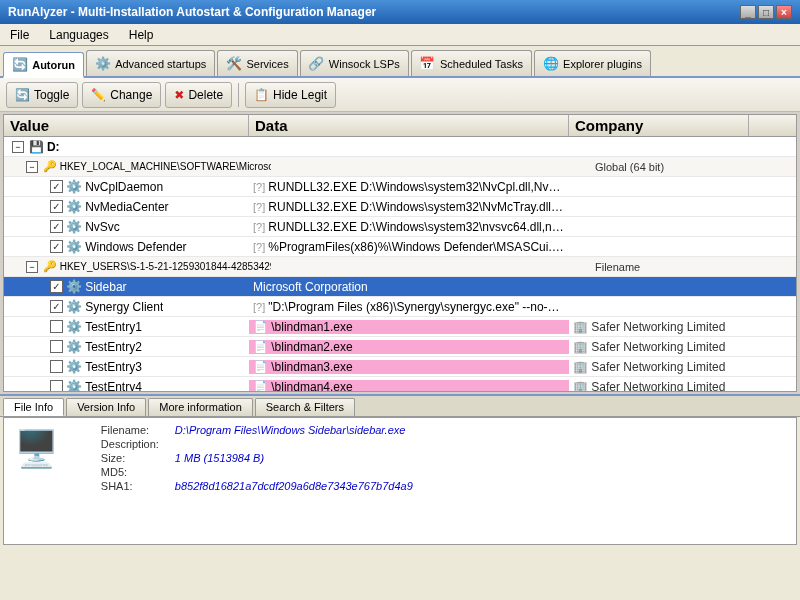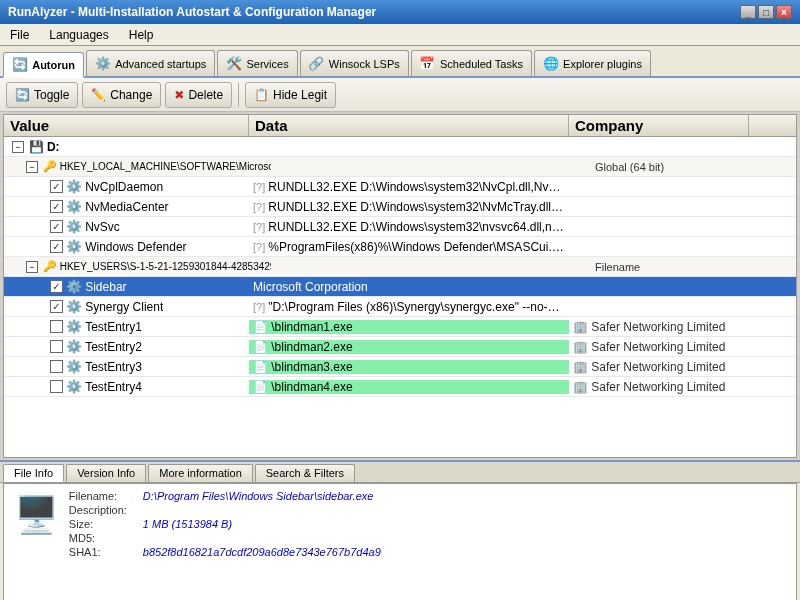--- a/index.html
+++ b/index.html
@@ -156,7 +156,7 @@
     .expand-icon { width: 12px; height: 12px; border: 1px solid #666; background: white; display: inline-flex; align-items: center; justify-content: center; font-size: 9px; flex-shrink: 0; cursor: pointer; margin-right: 2px; }
 
     .question-mark { color: #999; font-size: 11px; }
-    .yellow-bg { background: #86efac; }
+    .yellow-bg { background: #f9a8d4; }
 
     
     .info-panel {

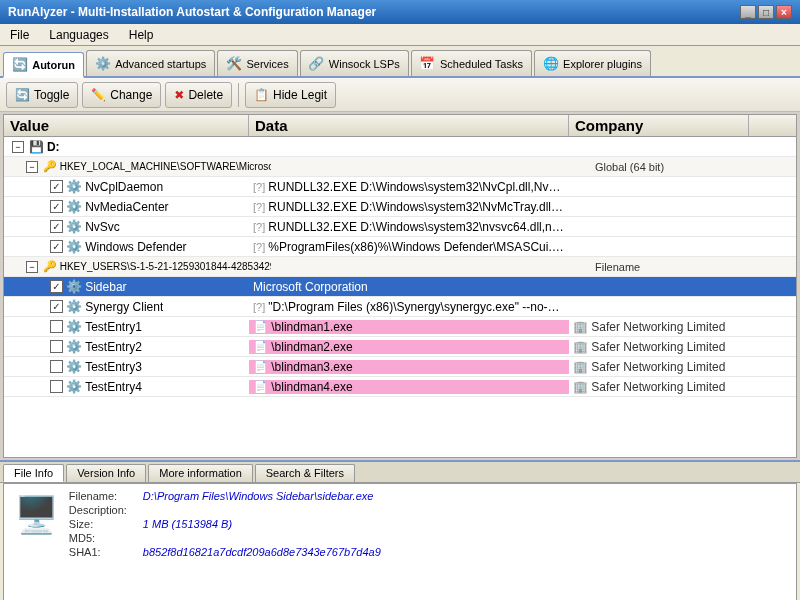--- a/index.html
+++ b/index.html
@@ -162,7 +162,7 @@
     .info-panel {
       background: #ece9d8;
       border-top: 2px solid #7b97cc;
-      height: 140px;
+      height: 206px;
     }
     .info-tabs {
       display: flex;

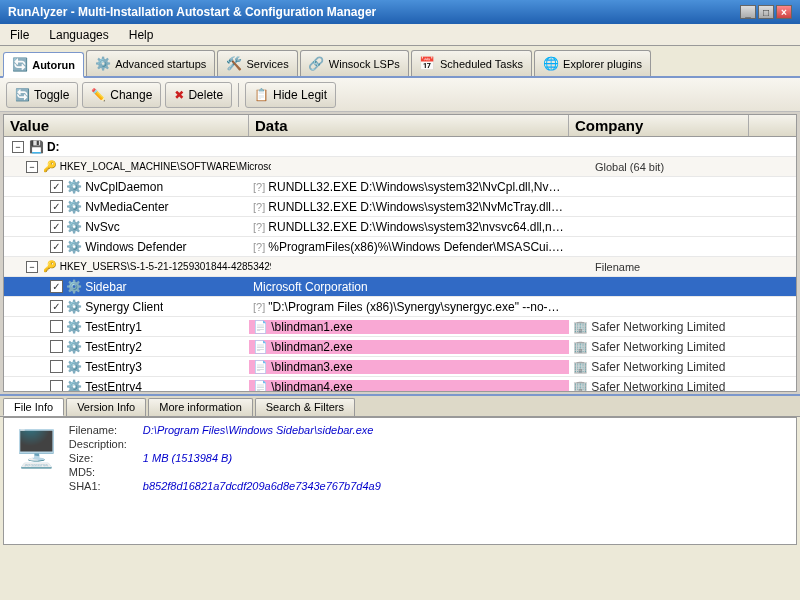--- a/index.html
+++ b/index.html
@@ -194,7 +194,7 @@
       gap: 10px;
     }
     .info-icon { font-size: 36px; flex-shrink: 0; margin-top: 4px; }
-    .info-fields { display: flex; flex-direction: column; gap: 2px; font-size: 11px; }
+    .info-fields { display: flex; flex-direction: column; gap: 2px; font-size: 11px; margin-left: 32px; }
     .info-field { display: flex; gap: 4px; }
     .info-label { color: #333; min-width: 70px; }
     .info-value { color: #0000cc; font-style: italic; }

